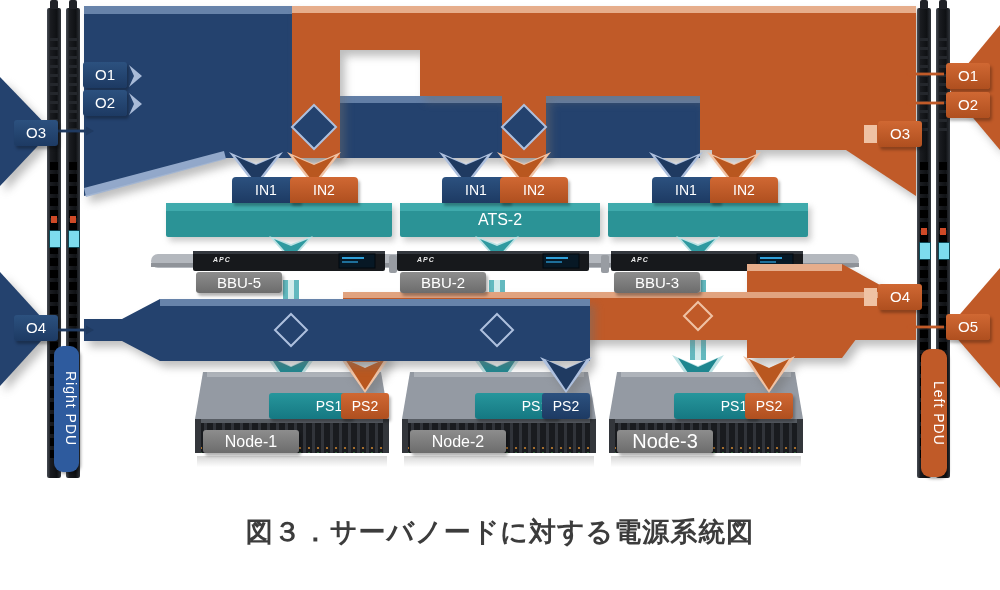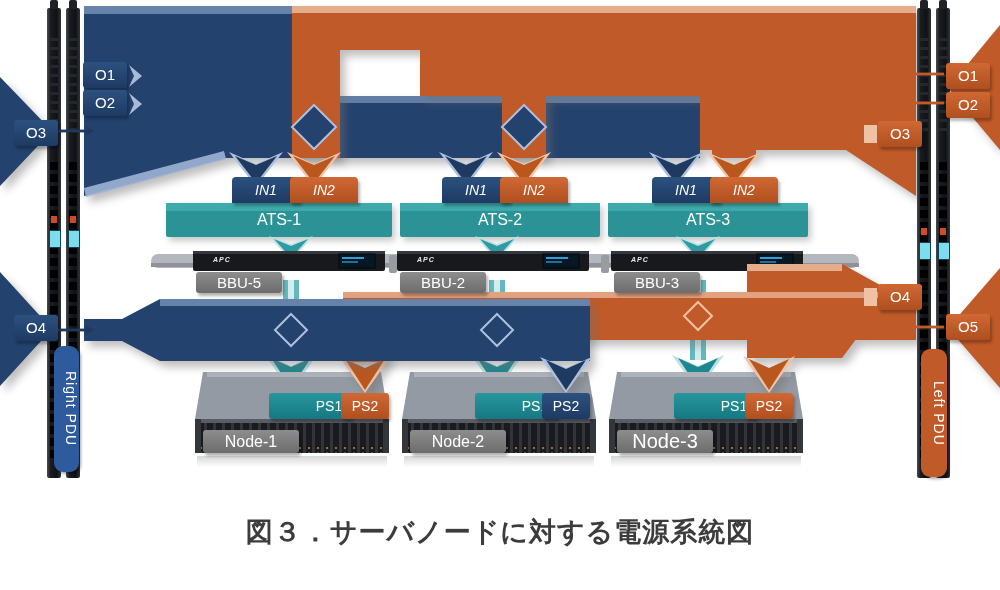--- a/index.html
+++ b/index.html
@@ -29,7 +29,7 @@
   .orangebox{background:linear-gradient(180deg,#d06833,#af4f1f);border-radius:3px;}
   .tealbox{background:linear-gradient(180deg,#27969c,#157882);border-radius:3px;padding-left:37px;}
   .obox{width:44px;height:26px;line-height:26px;font-size:15px;}
-  .inbox{width:68px;height:26px;line-height:27px;font-size:14px;border-radius:4px 4px 0 0;font-style:italic;}
+  .inbox{width:68px;height:26px;line-height:27px;font-size:14px;border-radius:4px 4px 0 0;}
   .psbox{height:26px;line-height:26px;font-size:14px;}
   .atslabel{position:absolute;color:#fff;font-size:16px;text-align:center;z-index:4;line-height:34px;}
   .unitlabel{position:absolute;color:#fff;text-align:center;z-index:4;font-size:15px;

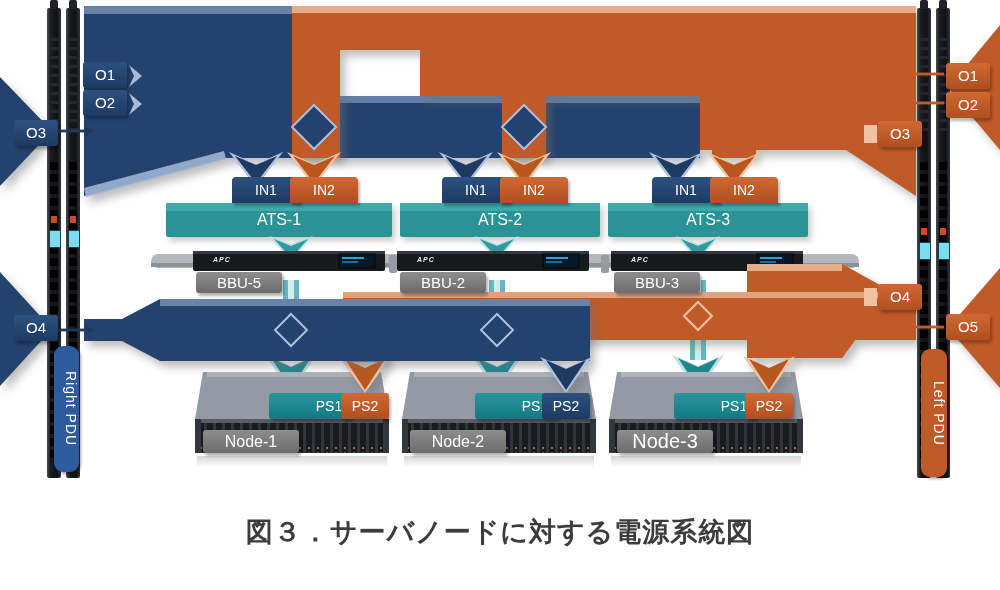--- a/index.html
+++ b/index.html
@@ -304,7 +304,6 @@
   <div class="box navybox inbox" style="left:652px;top:177px;">IN1</div>
   <div class="box orangebox inbox" style="left:710px;top:177px;">IN2</div>
 
-  <div class="atslabel" style="left:166px;top:203px;width:226px;">ATS-1</div>
   <div class="atslabel" style="left:400px;top:203px;width:200px;">ATS-2</div>
   <div class="atslabel" style="left:608px;top:203px;width:200px;">ATS-3</div>
 

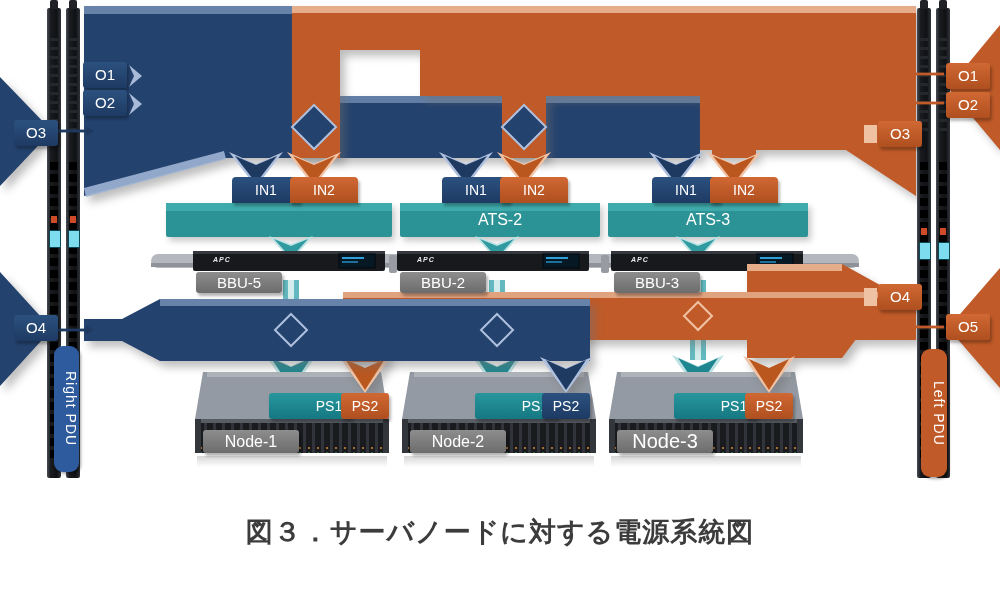--- a/index.html
+++ b/index.html
@@ -305,7 +305,6 @@
   <div class="box orangebox inbox" style="left:710px;top:177px;">IN2</div>
 
   <div class="atslabel" style="left:400px;top:203px;width:200px;">ATS-2</div>
-  <div class="atslabel" style="left:608px;top:203px;width:200px;">ATS-3</div>
 
   <div class="apcmark" style="left:213px;top:256px;">APC</div>
   <div class="apcmark" style="left:417px;top:256px;">APC</div>

